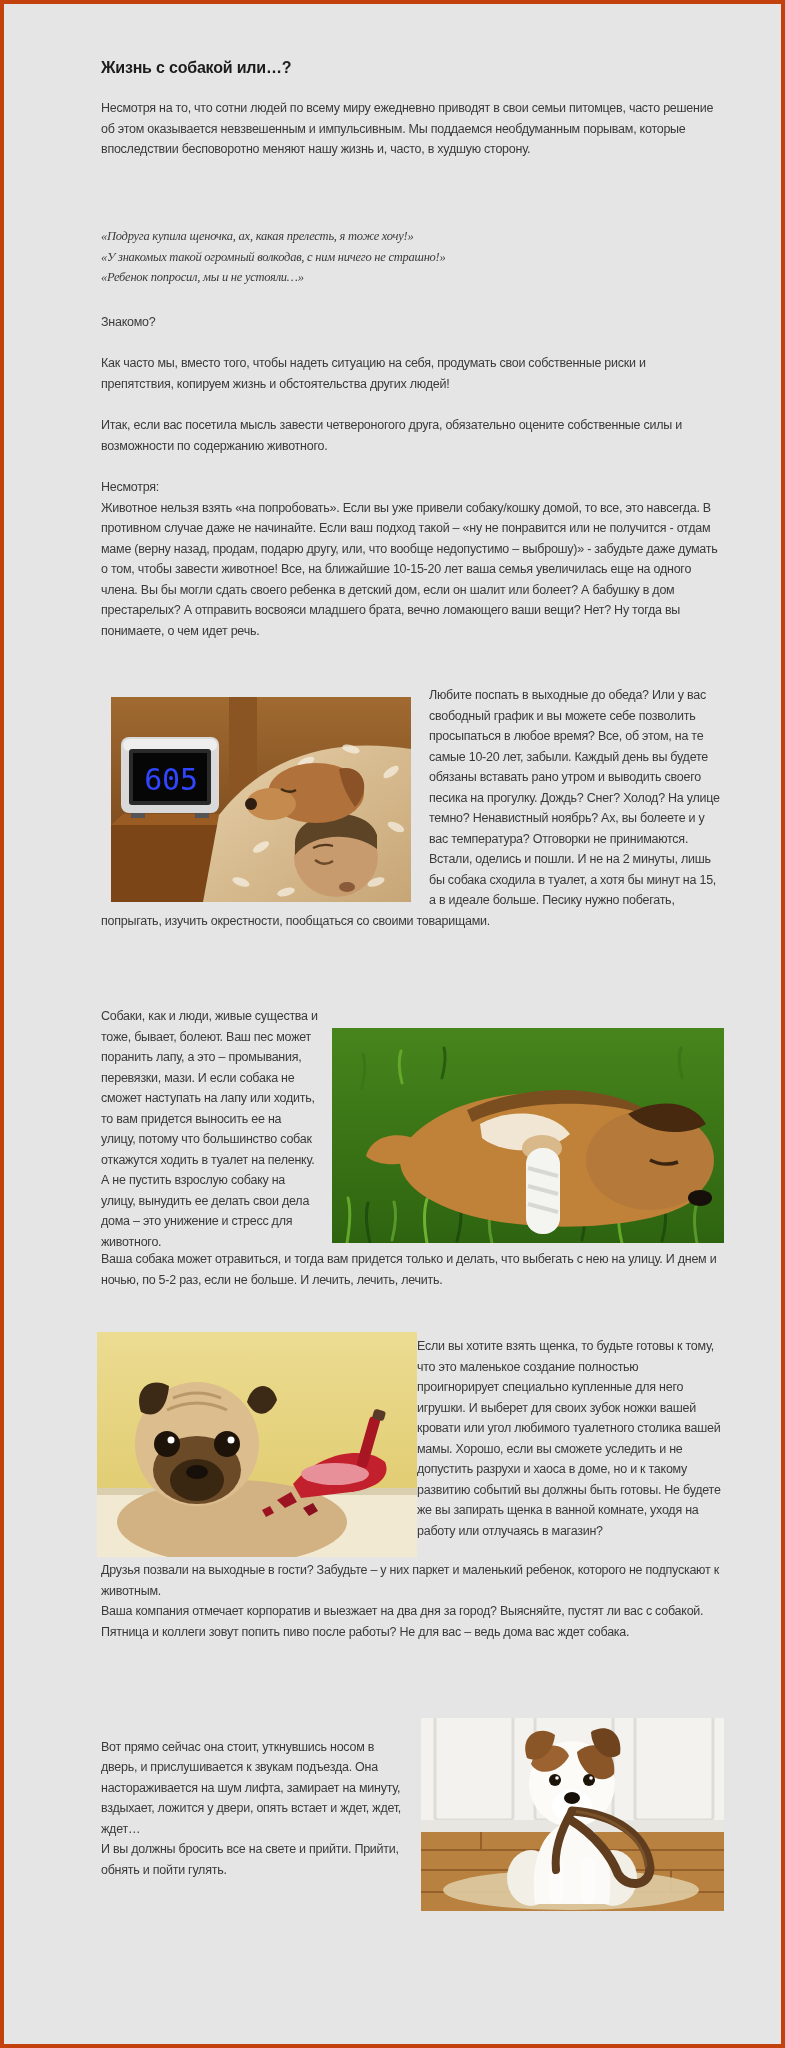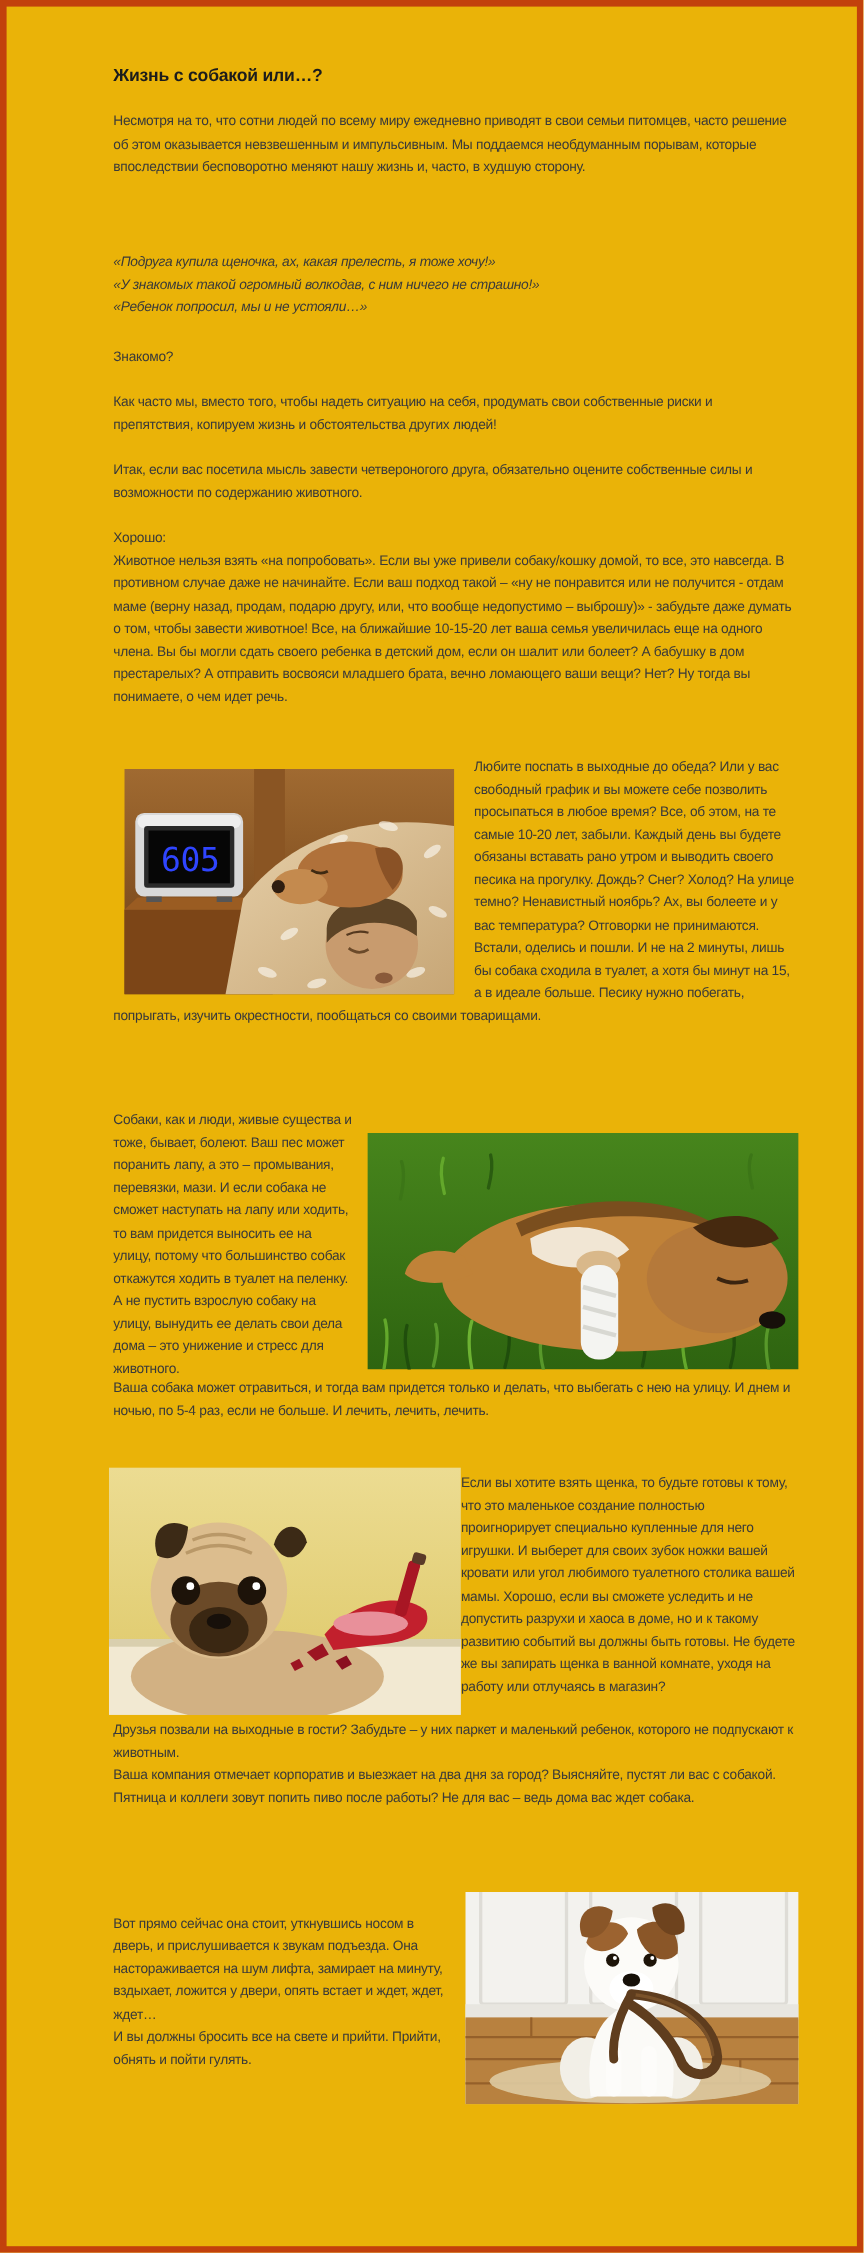--- a/index.html
+++ b/index.html
@@ -6,7 +6,7 @@
   html,body { background:#ffffff; }
   .page {
     position:relative; width:785px; height:2048px; margin:0 auto;
-    background:#eab308; border:6px solid #c2410c; overflow:hidden;
+    background:#e5e5e5; border:4px solid #c2410c; overflow:hidden;
     font-family:"Liberation Sans", sans-serif; color:#3a3a3a;
   }
   .blk {

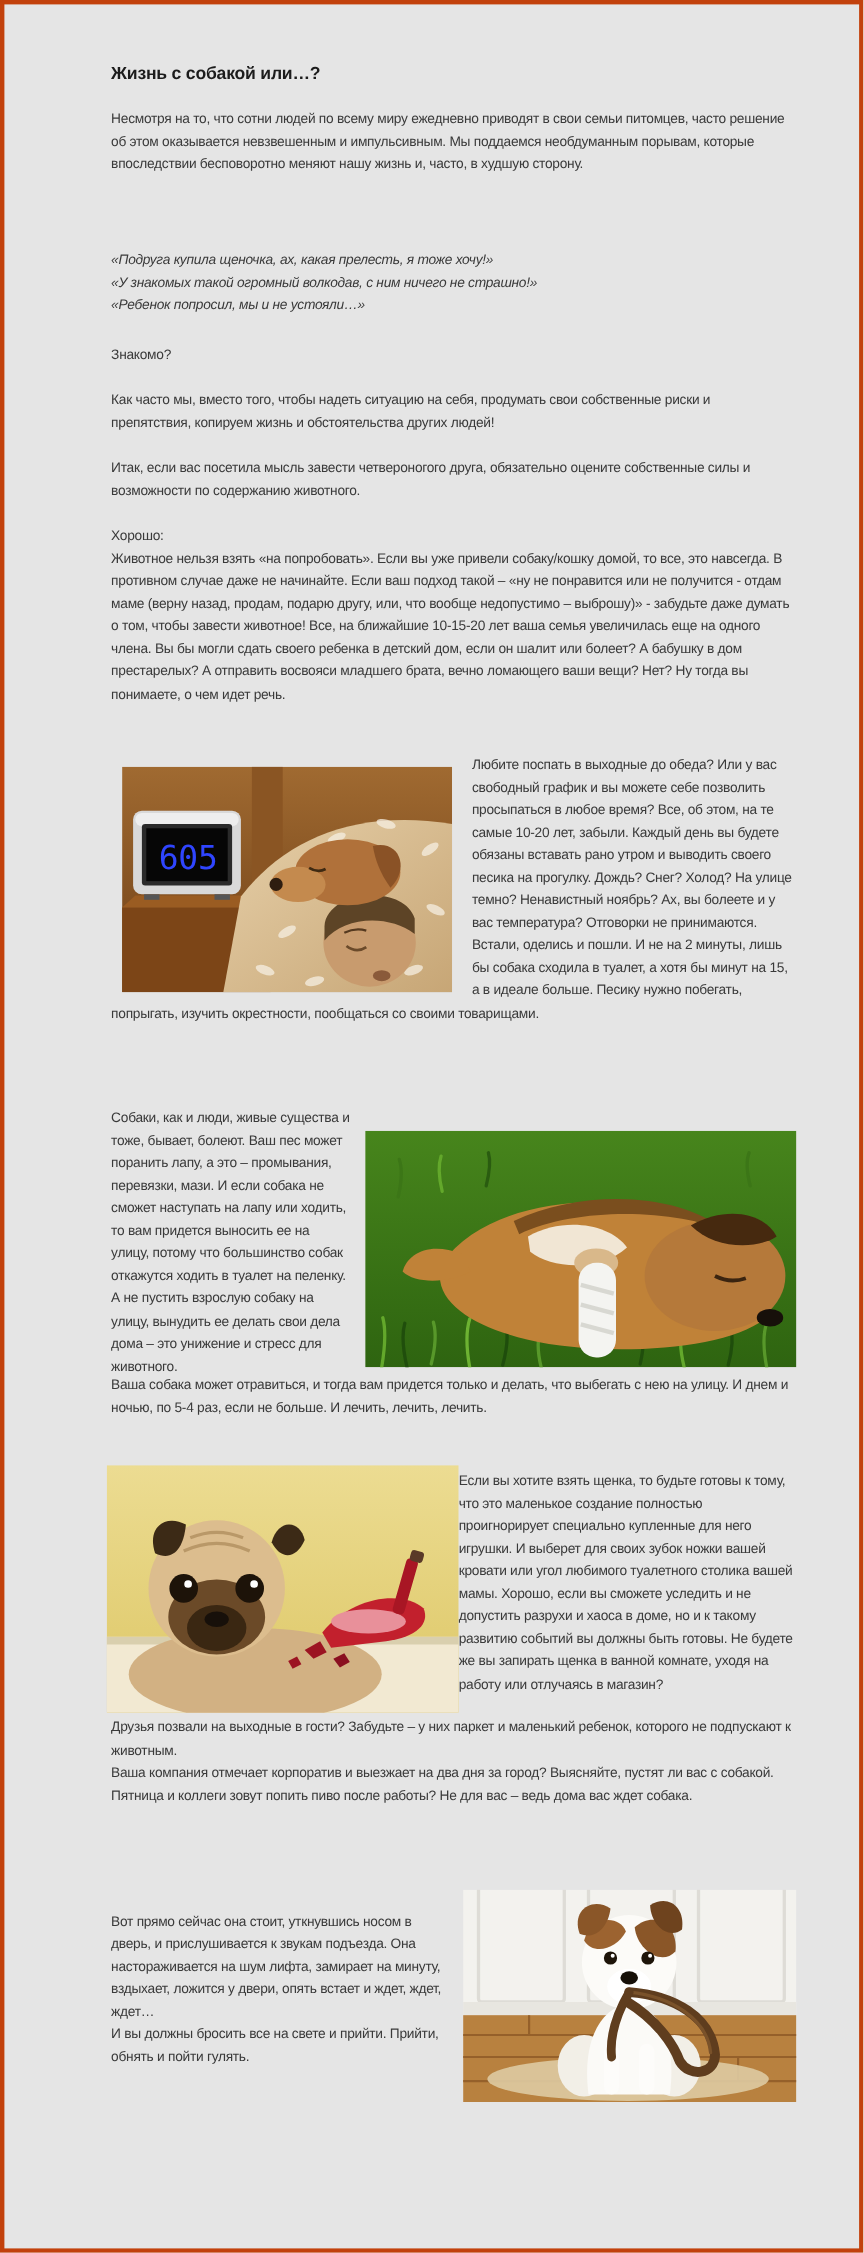--- a/index.html
+++ b/index.html
@@ -16,7 +16,7 @@
   .title {
     font-size:16px; font-weight:bold; color:#1c1c1c; letter-spacing:-0.2px;
   }
-  .italic { font-style:italic; }
+  .italic { font-style:italic;font-family:Liberation Serif, serif; }
   .bold  { font-weight:bold; color:#303030; }
   .cols  { display:flex; align-items:center; }
   figure.photo { flex:none;margin-top:12px; }

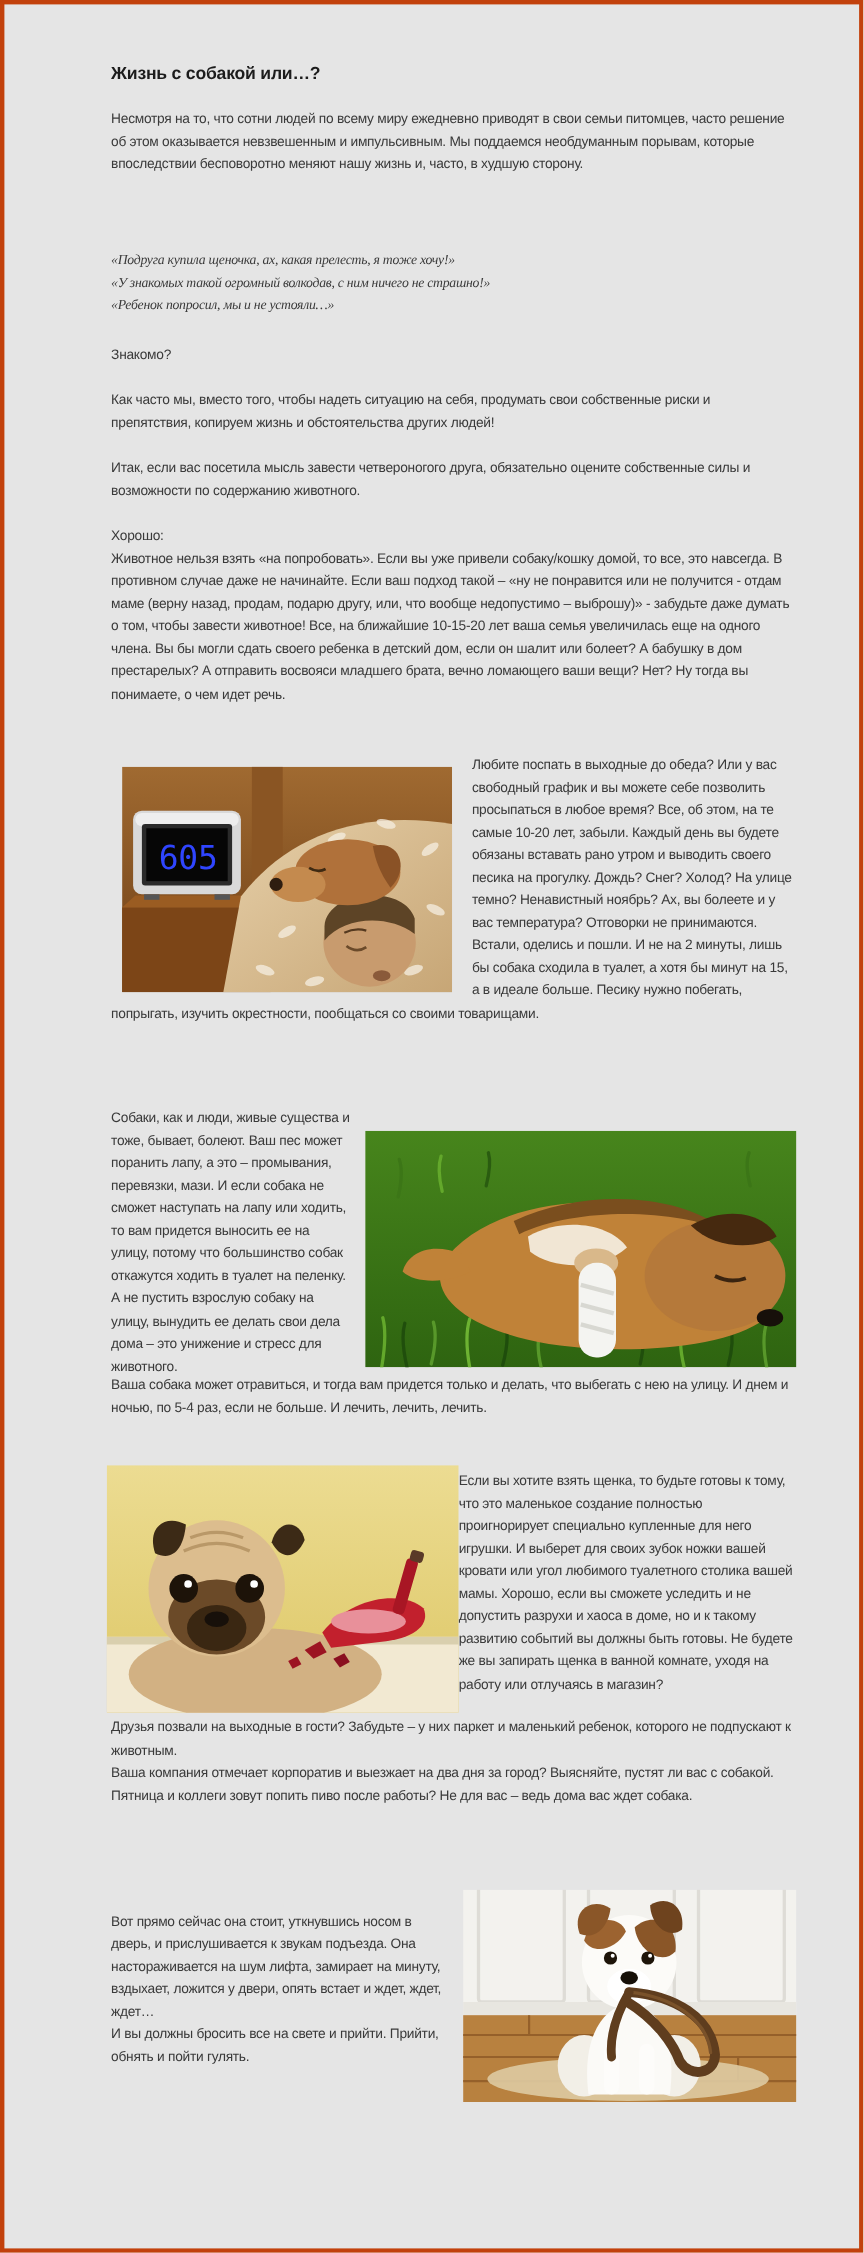--- a/index.html
+++ b/index.html
@@ -47,7 +47,7 @@
   <p class="blk" style="top:411px">Итак, если вас посетила мысль завести четвероногого друга, обязательно оцените собственные силы и возможности по содержанию животного.</p>
 
   <div class="blk" style="top:473px">
-    <div>Хорошо:</div>
+    <div>Несмотря:</div>
     <p>Животное нельзя взять «на попробовать». Если вы уже привели собаку/кошку домой, то все, это навсегда. В противном случае даже не начинайте. Если ваш подход такой – «ну не понравится или не получится - отдам маме (верну назад, продам, подарю другу, или, что вообще недопустимо – выброшу)» - забудьте даже думать о том, чтобы завести животное! Все, на ближайшие 10-15-20 лет ваша семья увеличилась еще на одного члена. Вы бы могли сдать своего ребенка в детский дом, если он шалит или болеет? А бабушку в дом престарелых? А отправить восвояси младшего брата, вечно ломающего ваши вещи? Нет? Ну тогда вы понимаете, о чем идет речь.</p>
   </div>
 

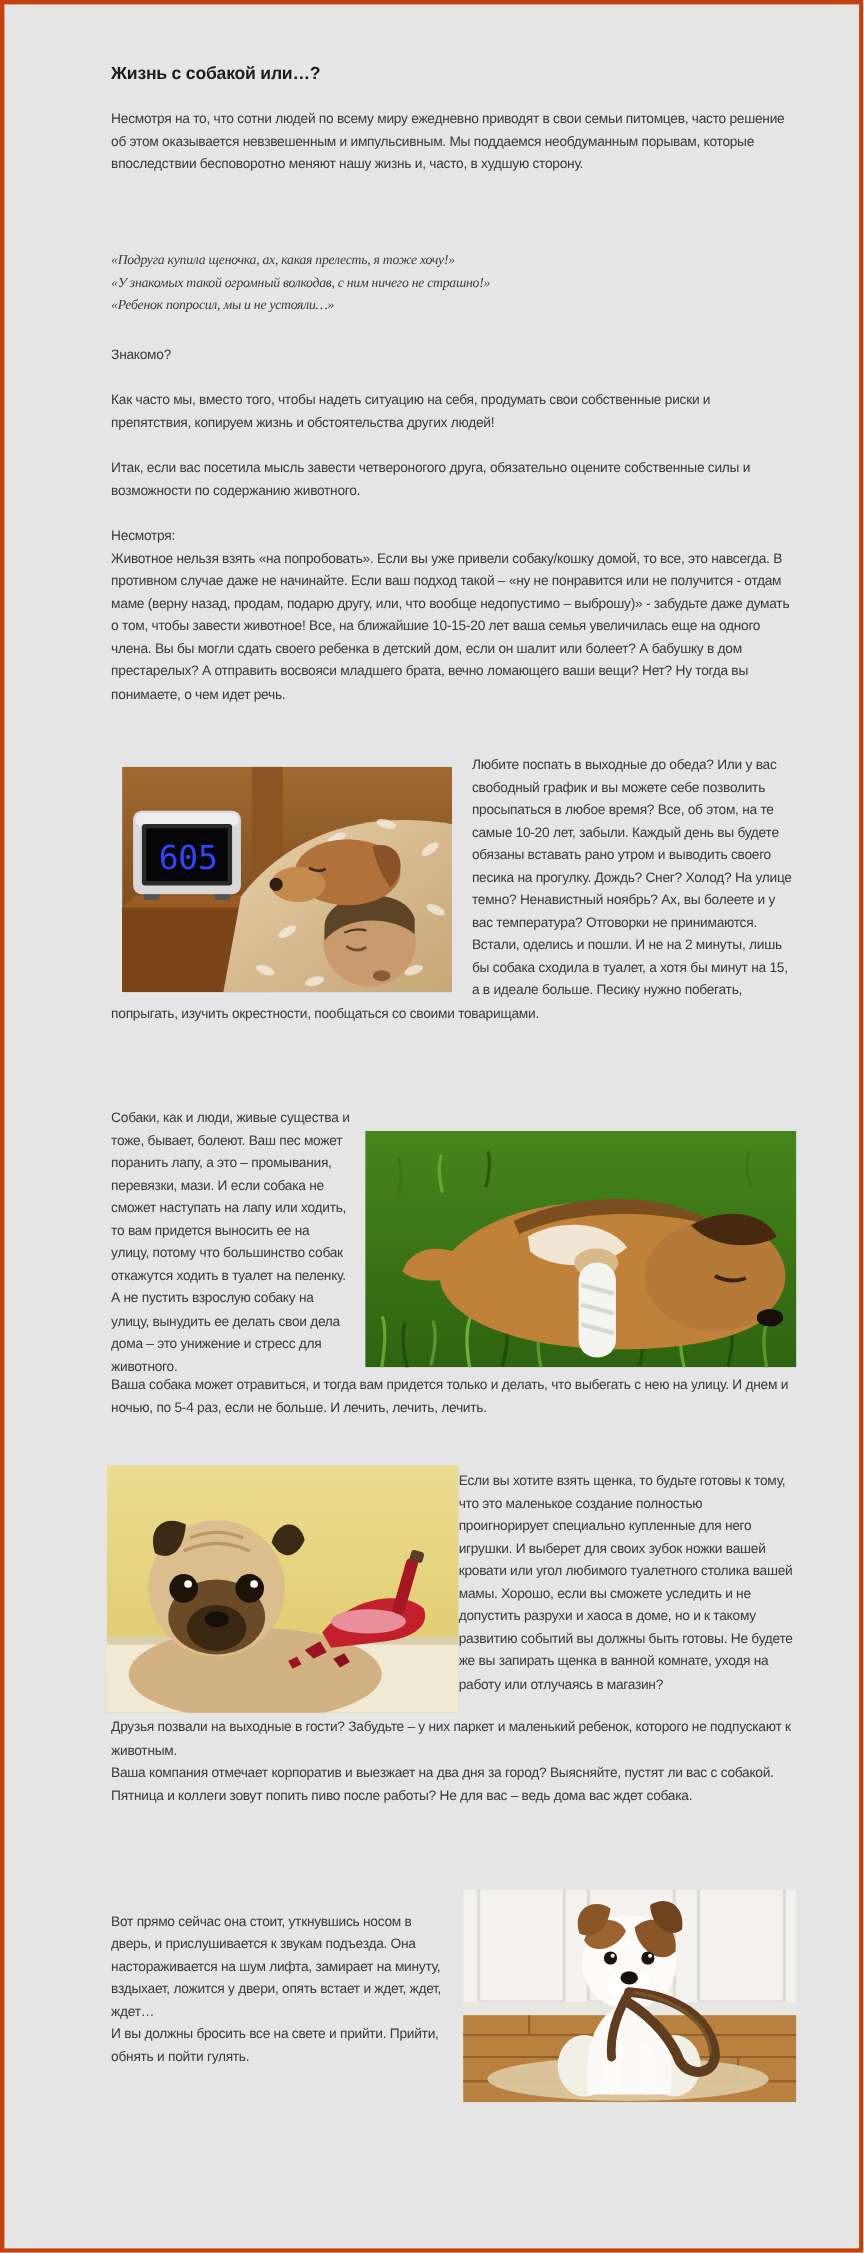--- a/index.html
+++ b/index.html
@@ -149,7 +149,7 @@
     </figure>
   </div>
 
-  <p class="blk" style="top:1245px">Ваша собака может отравиться, и тогда вам придется только и делать, что выбегать с нею на улицу. И днем и ночью, по 5-4 раз, если не больше. И лечить, лечить, лечить.</p>
+  <p class="blk" style="top:1245px">Ваша собака может отравиться, и тогда вам придется только и делать, что выбегать с нею на улицу. И днем и ночью, по 5-2 раз, если не больше. И лечить, лечить, лечить.</p>
 
   <div class="blk cols" style="top:1316px;left:93px;width:624px">
     <figure class="photo" style="width:320px;height:225px">

